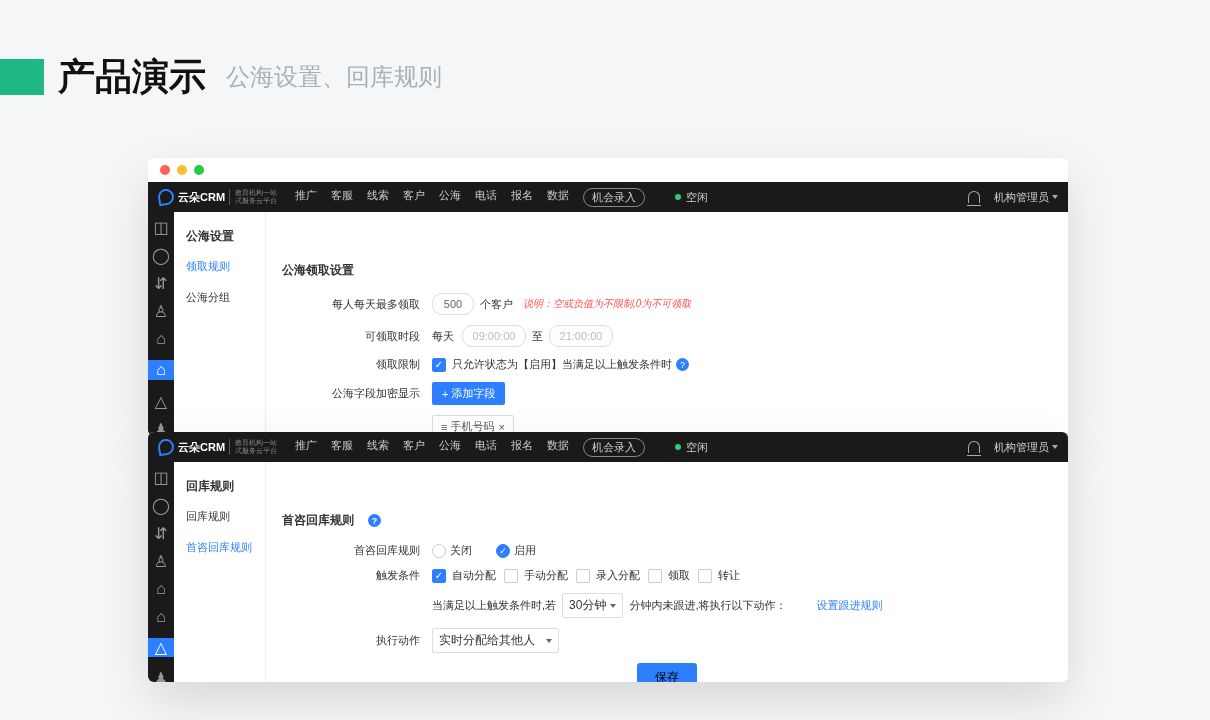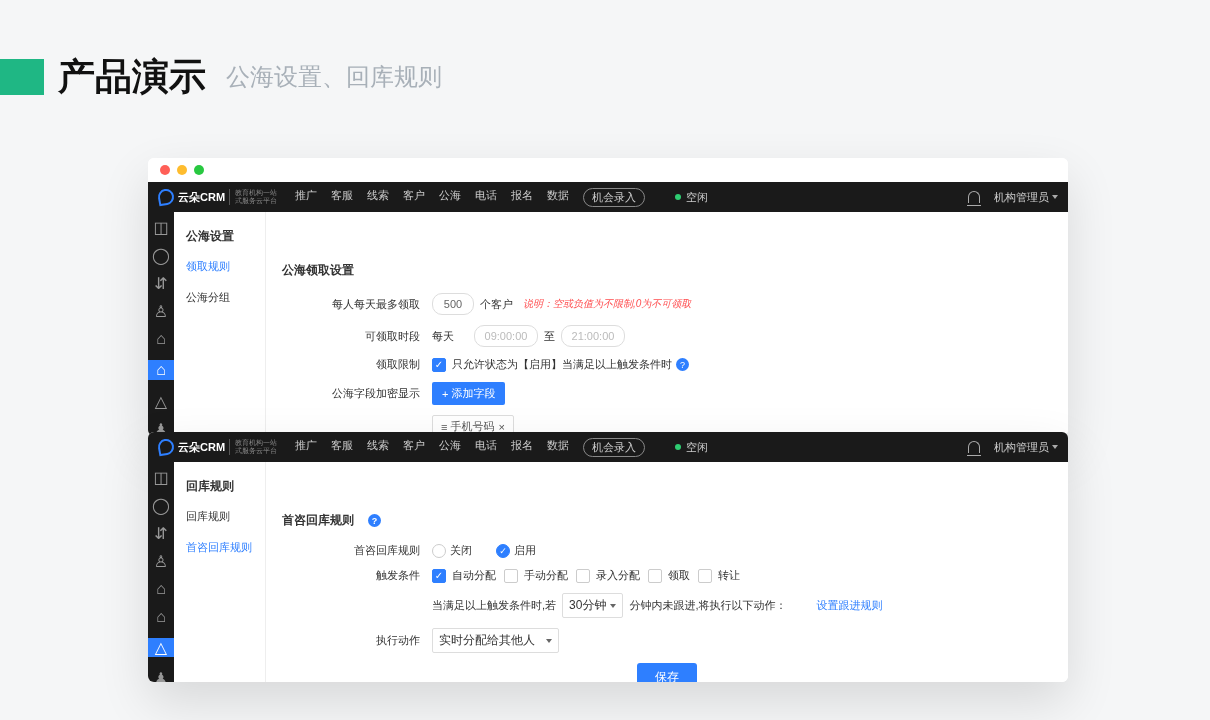--- a/index.html
+++ b/index.html
@@ -336,7 +336,7 @@
       </div>
       <div class="row">
         <div class="lbl">可领取时段</div>
-        <span style="margin-right:20px">每天</span>
+        <span style="margin-right:8px">每天</span>
         <div class="input time">09:00:00</div>
         <span style="margin:0 6px">至</span>
         <div class="input time">21:00:00</div>

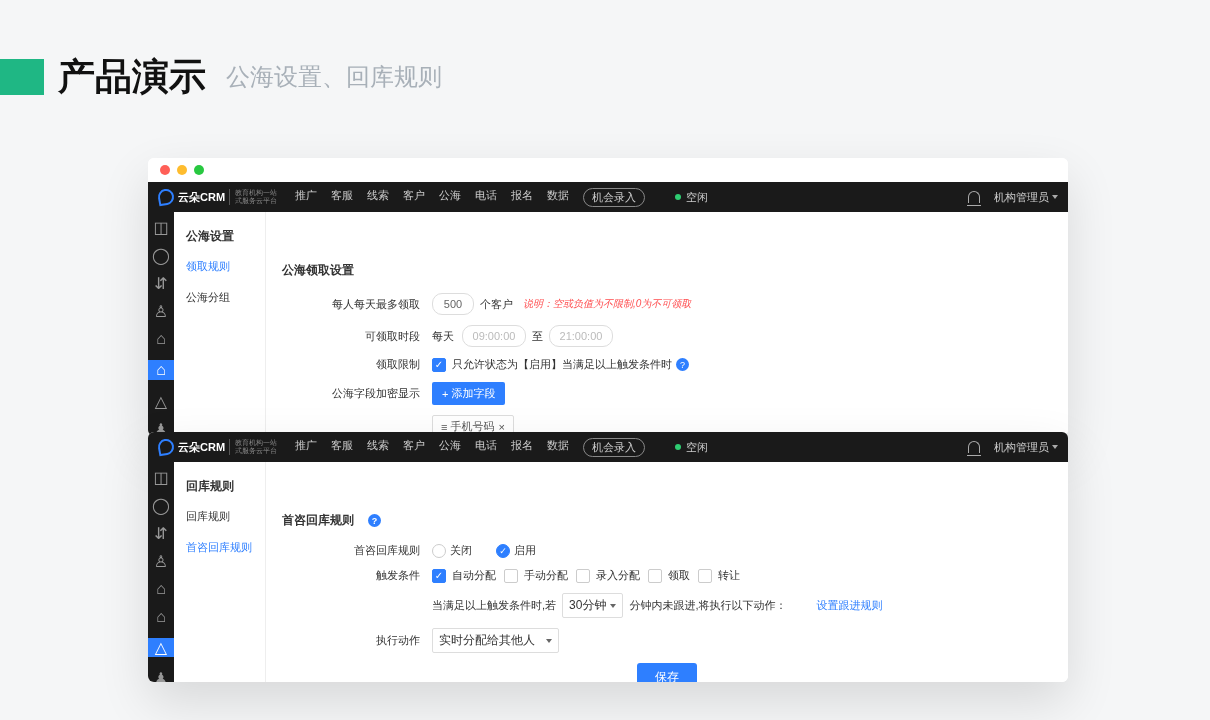--- a/index.html
+++ b/index.html
@@ -251,7 +251,7 @@
   .link { color: #2e7fff; cursor: pointer; margin-left: 30px;}
   .save {
     background: #2e7fff;
-    color: #ffffff;
+    color: #000000;
     border-radius: 3px;
     padding: 6px 18px;
     font-size: 12px;

